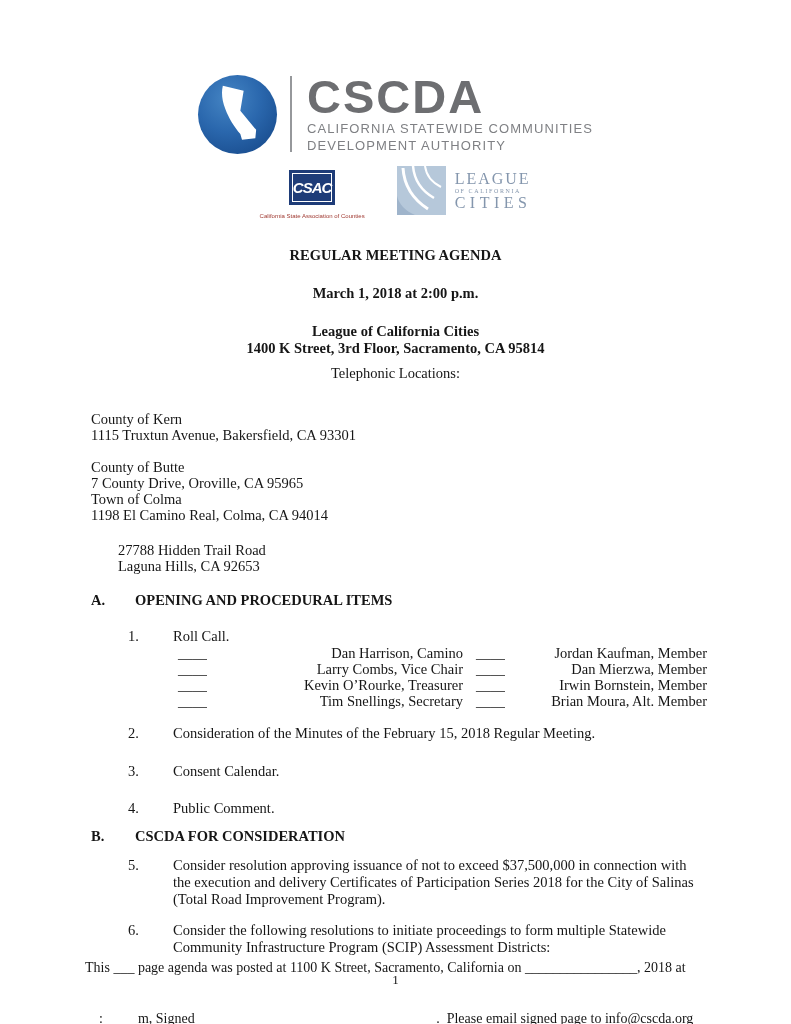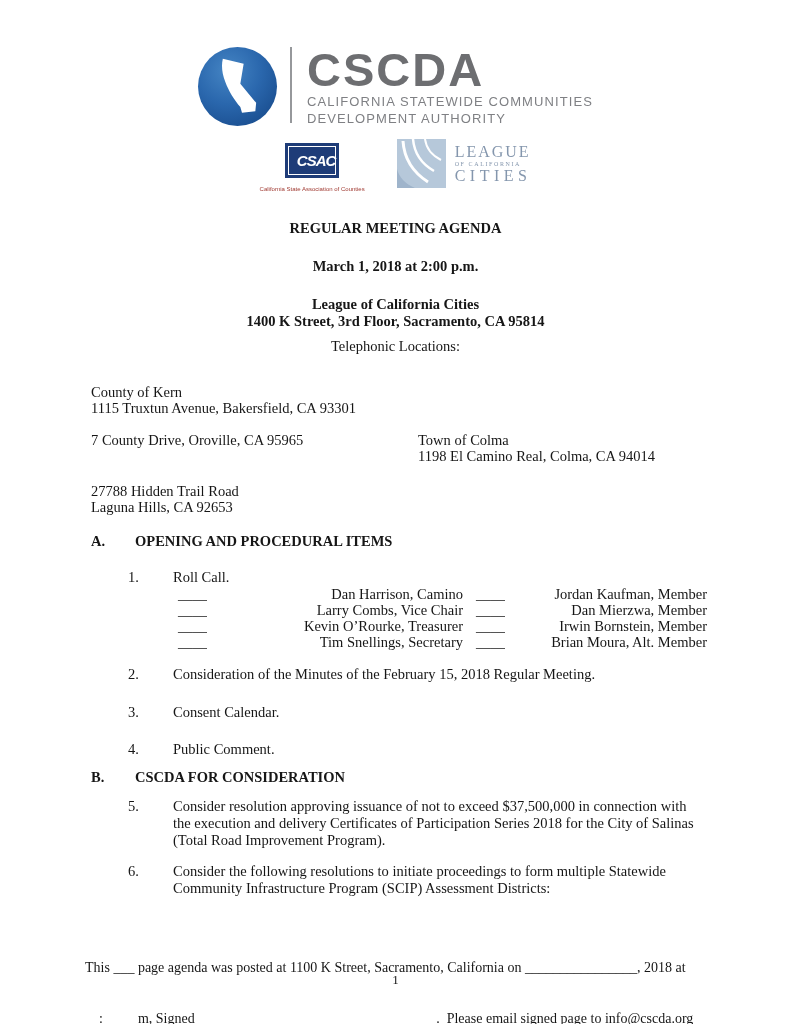--- a/index.html
+++ b/index.html
@@ -16,7 +16,7 @@
   }
 
   
-  .logo-row { display:flex; justify-content:center; align-items:flex-start; padding-top:47px; }
+  .logo-row { display:flex; justify-content:center; align-items:center; padding-top:74px; }
   .logo-circle {
     width:79px; height:79px; border-radius:50%;
     background:radial-gradient(circle at 38% 30%, #4585c4 0%, #2a67ad 45%, #1b5092 80%);

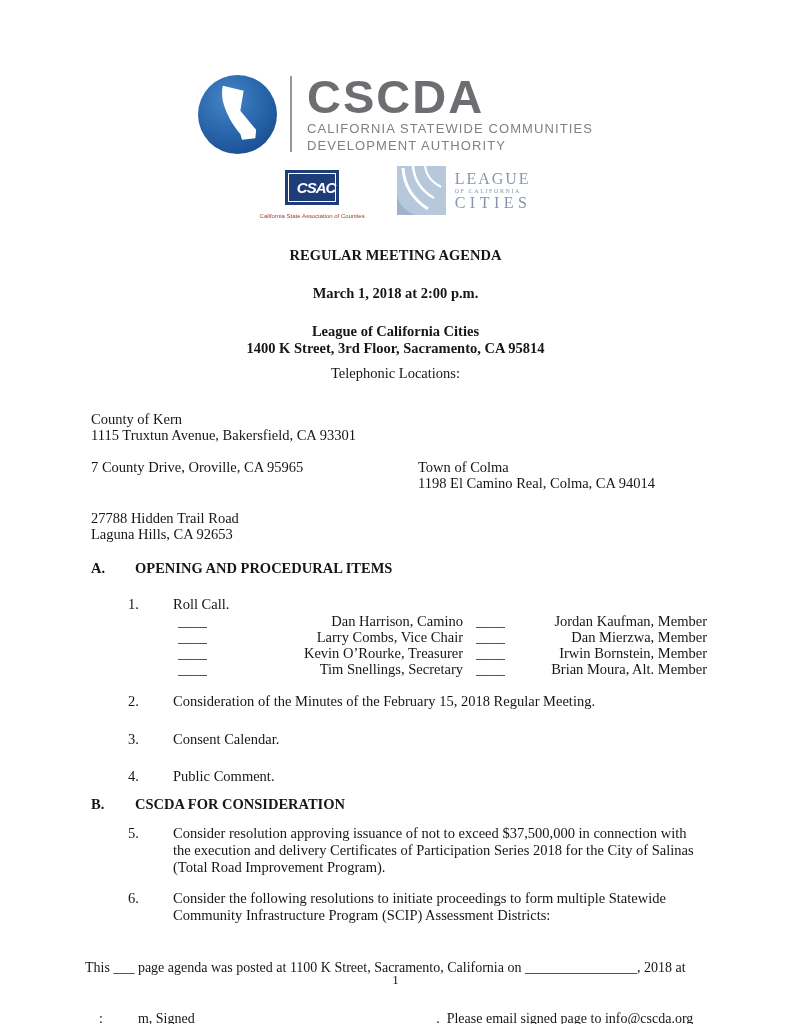--- a/index.html
+++ b/index.html
@@ -36,7 +36,6 @@
     width:46px; height:35px; background:#1e3c78; margin:0 auto;
     display:flex; align-items:center; justify-content:center;
     box-shadow: inset 0 0 0 3px #1e3c78, inset 0 0 0 4px #ffffff;
-    padding-left: 8px;
   }
   .csac-text { color:#ffffff; font-family:"Liberation Sans", sans-serif; font-style:italic; font-weight:bold; font-size:15px; letter-spacing:-1px; }
   .csac-caption { font-size:6px; color:#a03a32; margin-top:3px; font-family:"Liberation Sans", sans-serif; white-space:nowrap; }

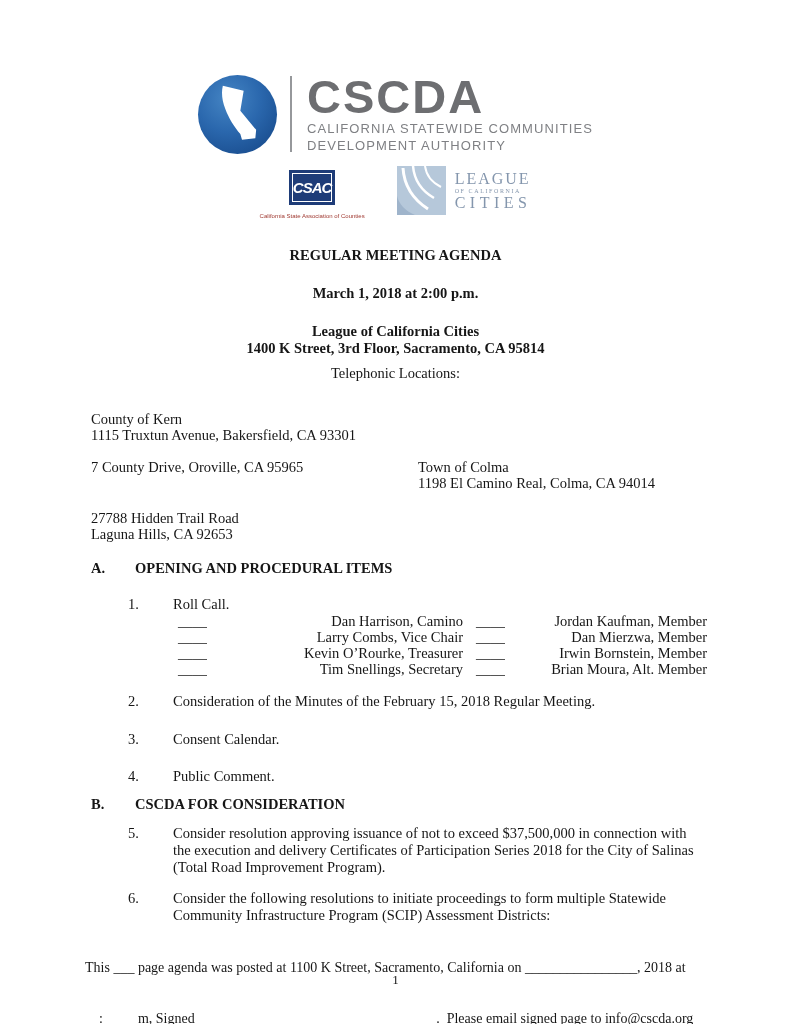--- a/index.html
+++ b/index.html
@@ -56,7 +56,7 @@
 
   
   .body { margin-left:91px; width:616px; }
-  .loc-row { display:flex; line-height:16px; }
+  .loc-row { display:flex; line-height:16px;flex-direction:column; }
   .loc-row.r1 { margin-top:29px; }
   .loc-row.r2 { margin-top:16px; }
   .loc-row.r3 { margin-top:19px; }

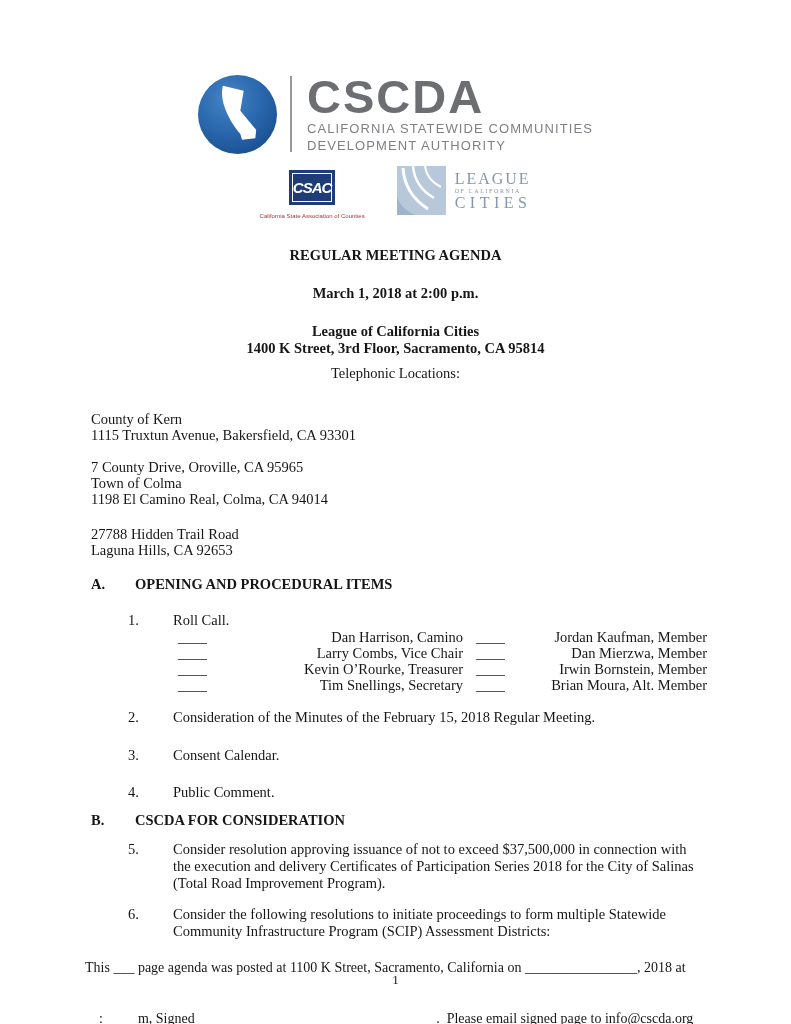--- a/index.html
+++ b/index.html
@@ -148,6 +148,7 @@
     </div>
     <div class="loc-row r2">
       <div class="loc-left">
+        <div>County of Butte</div>
         <div>7 County Drive, Oroville, CA 95965</div>
       </div>
       <div class="loc-right">

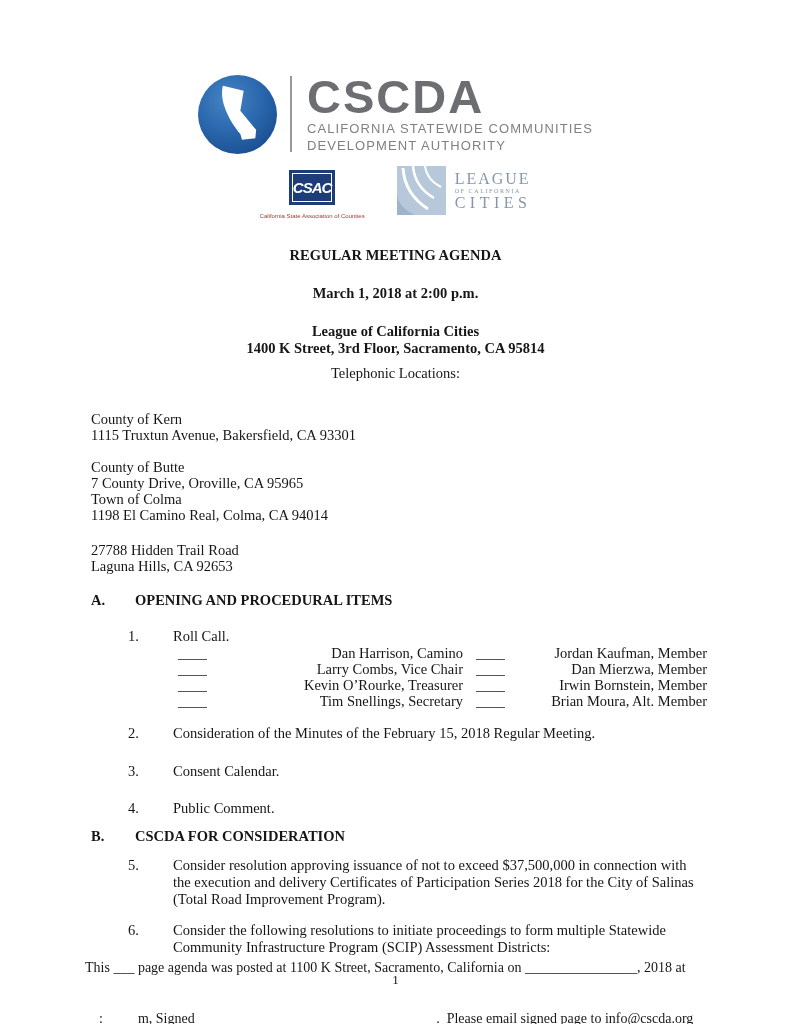--- a/index.html
+++ b/index.html
@@ -59,7 +59,7 @@
   .loc-row { display:flex; line-height:16px;flex-direction:column; }
   .loc-row.r1 { margin-top:29px; }
   .loc-row.r2 { margin-top:16px; }
-  .loc-row.r3 { margin-top:19px; }
+  .loc-row.r3 { margin-top:19px;margin-left:27px; }
   .loc-left { width:327px; }
   .loc-right { flex:1; }
 

